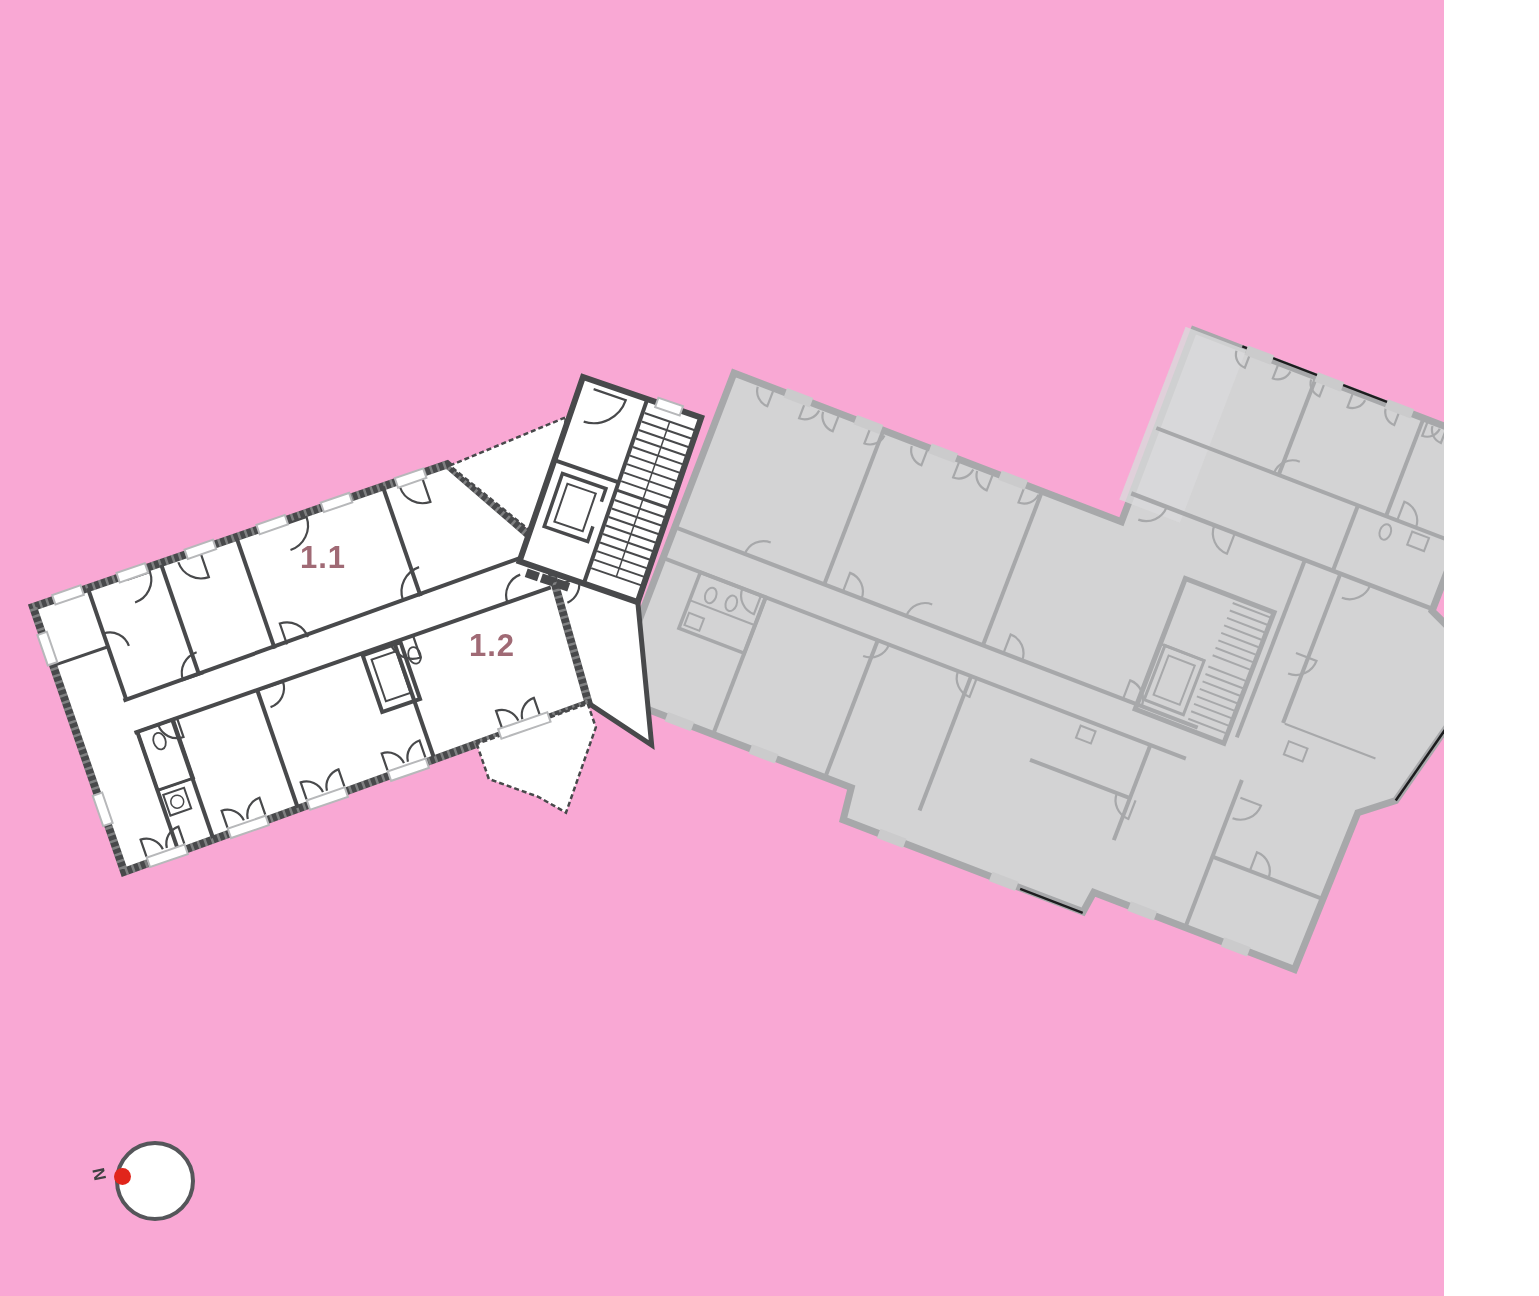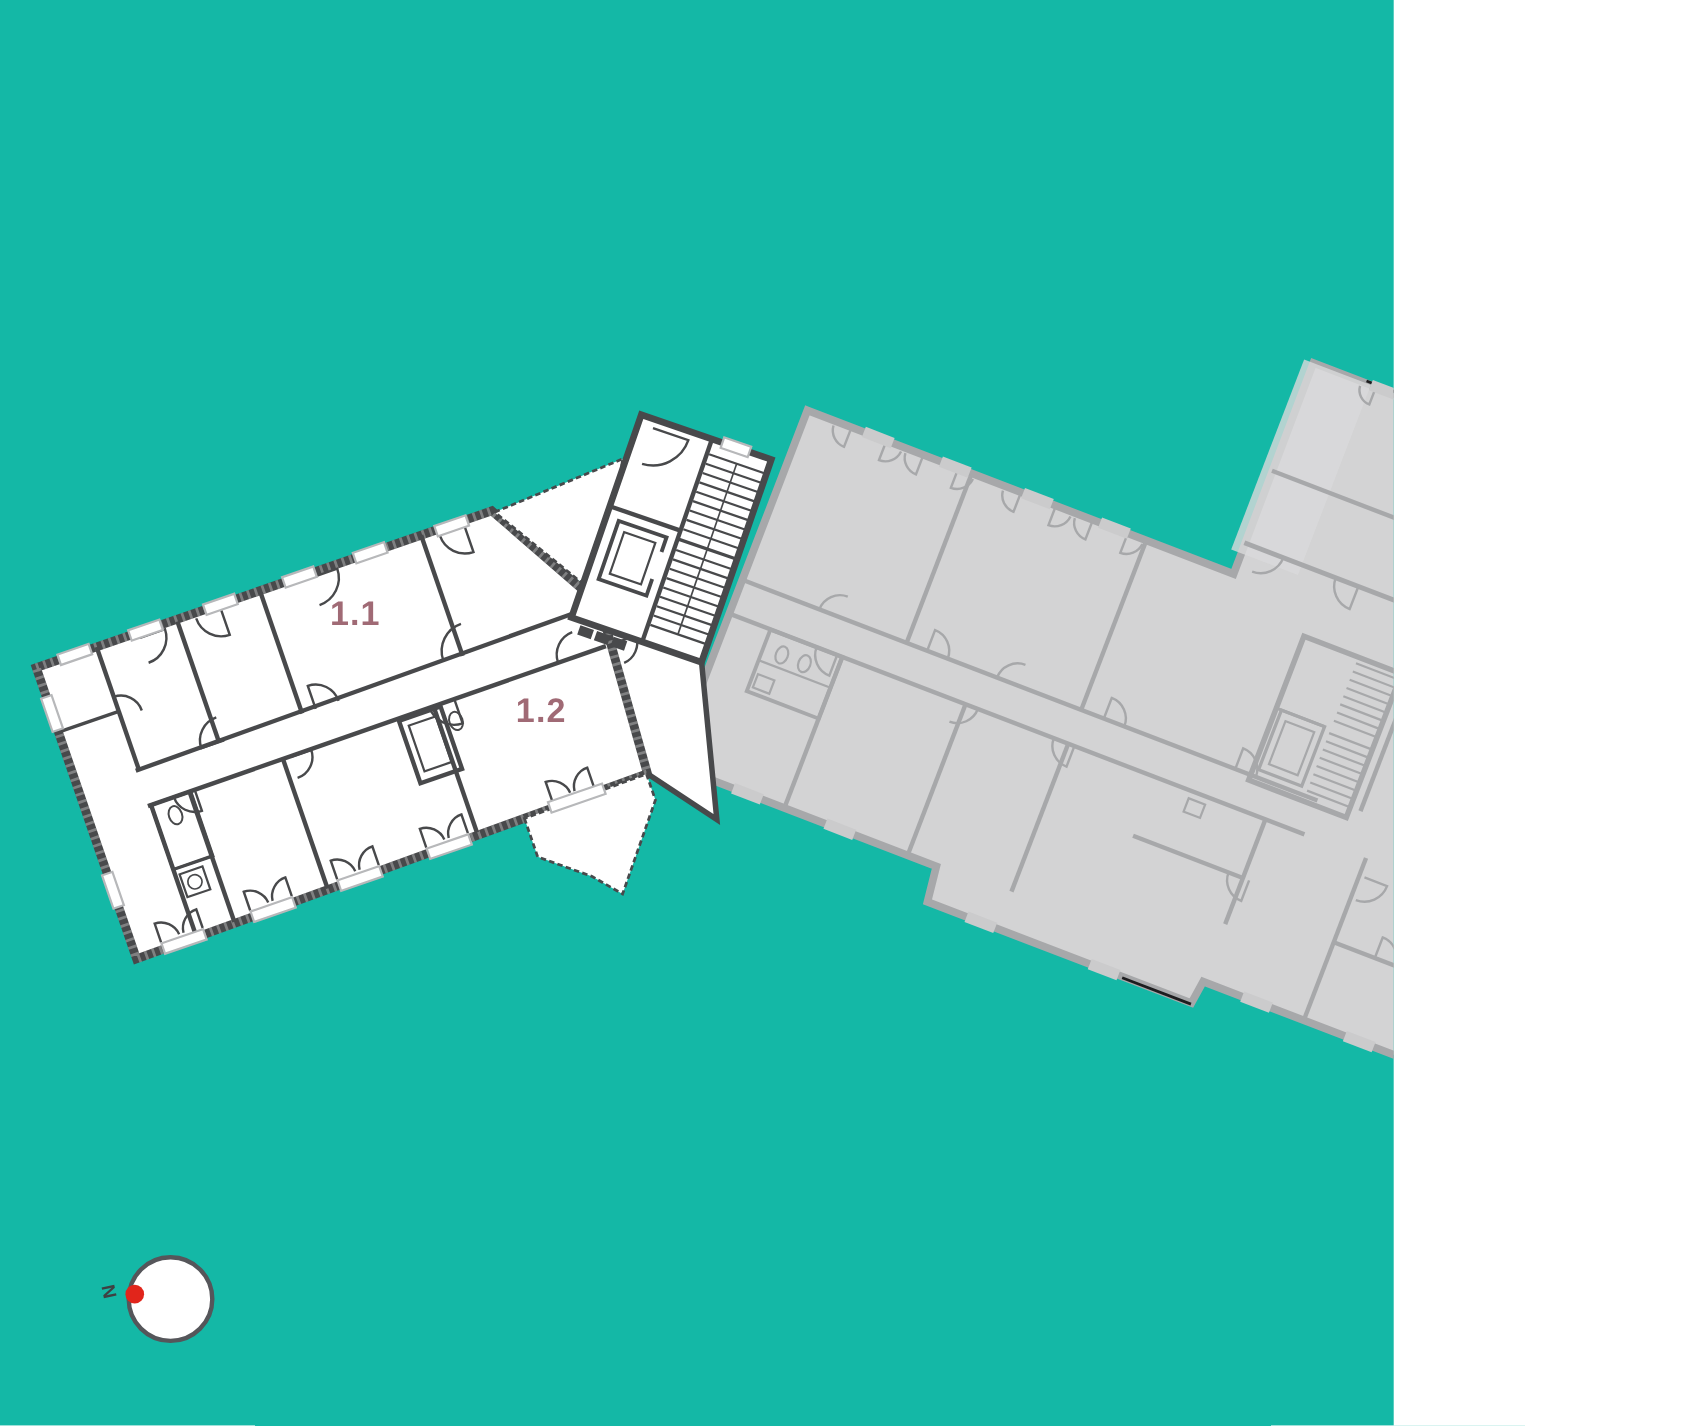--- a/index.html
+++ b/index.html
@@ -3,7 +3,7 @@
 <meta charset="utf-8">
 <style>
   html,body{margin:0;padding:0;background:#fff;}
-  .stage{position:relative;width:1267px;height:1296px;background:#14b8a6;overflow:hidden;
+  .stage{position:relative;width:1444px;height:1296px;background:#f9a8d4;overflow:hidden;
          font-family:"Liberation Sans",sans-serif;}
   svg{position:absolute;left:0;top:0;}
   .unit-label{font-family:"Liberation Sans",sans-serif;font-weight:bold;font-size:31px;

